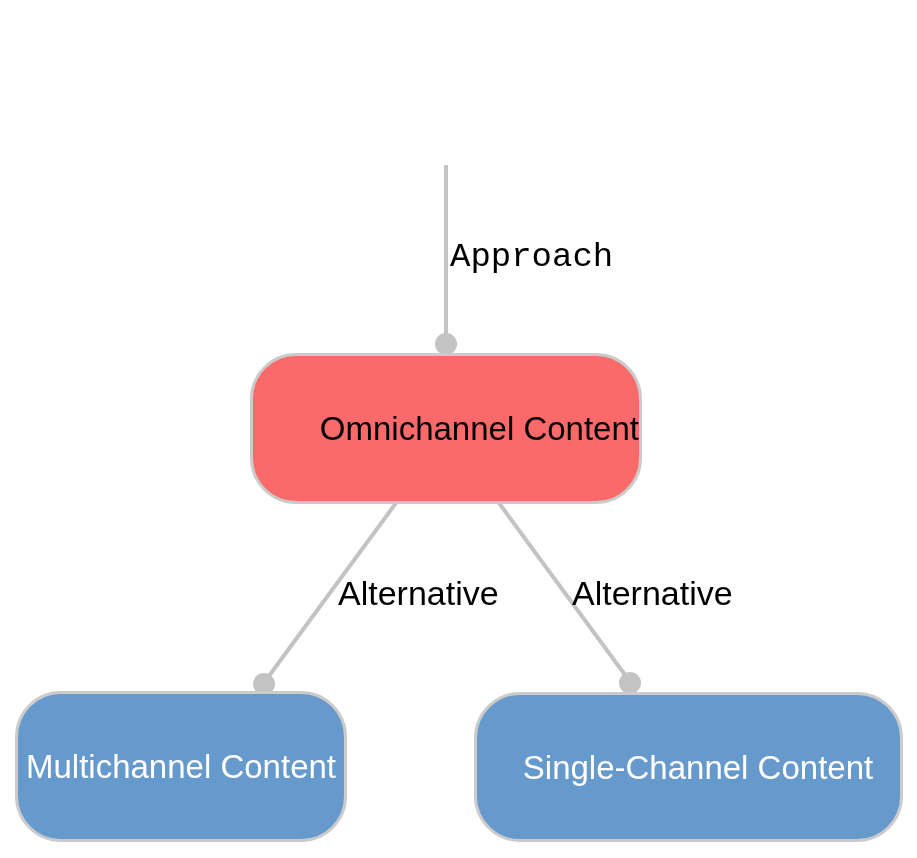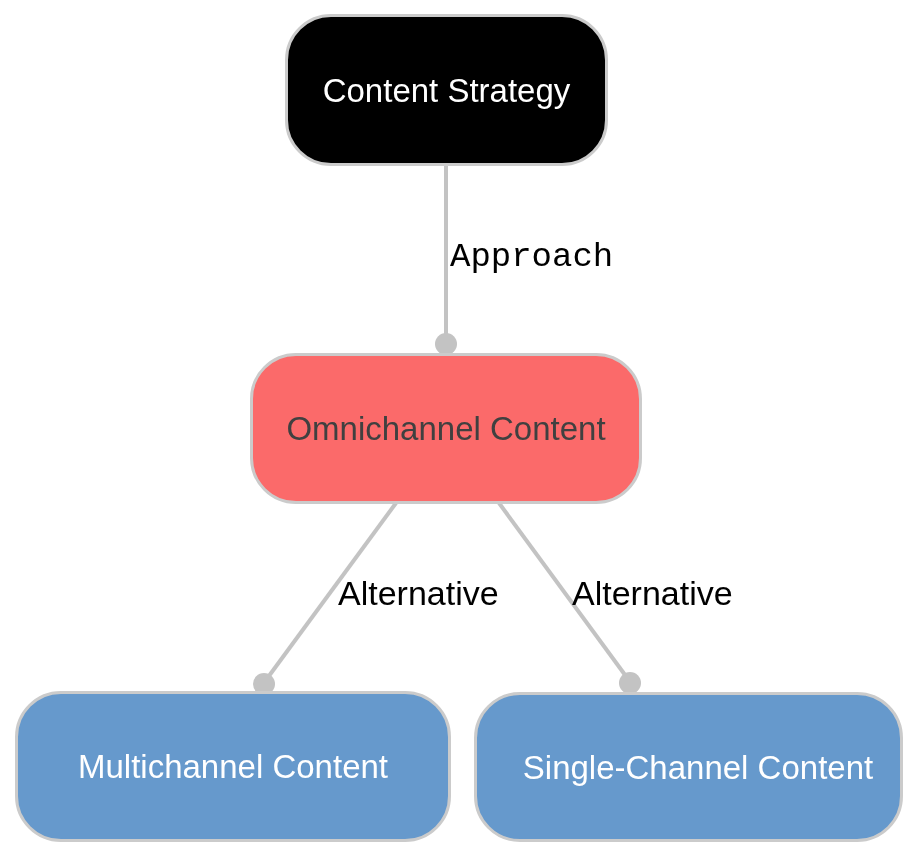--- a/index.html
+++ b/index.html
@@ -64,9 +64,6 @@
     <circle cx="630" cy="683" r="11" fill="#c3c3c3"></circle>
   </svg>
 
-  <div class="node node-content-strategy" style="background-color: rgb(0, 0, 0); color: rgb(255, 255, 255); border-color: rgb(203, 203, 203);">
-    <span>Content Strategy</span>
-  </div>
 
   <div class="node node-omnichannel" style="background-color: rgb(251, 106, 106); color: #404040; border-color: rgb(203, 203, 203);">
     <span>Omnichannel Content</span>

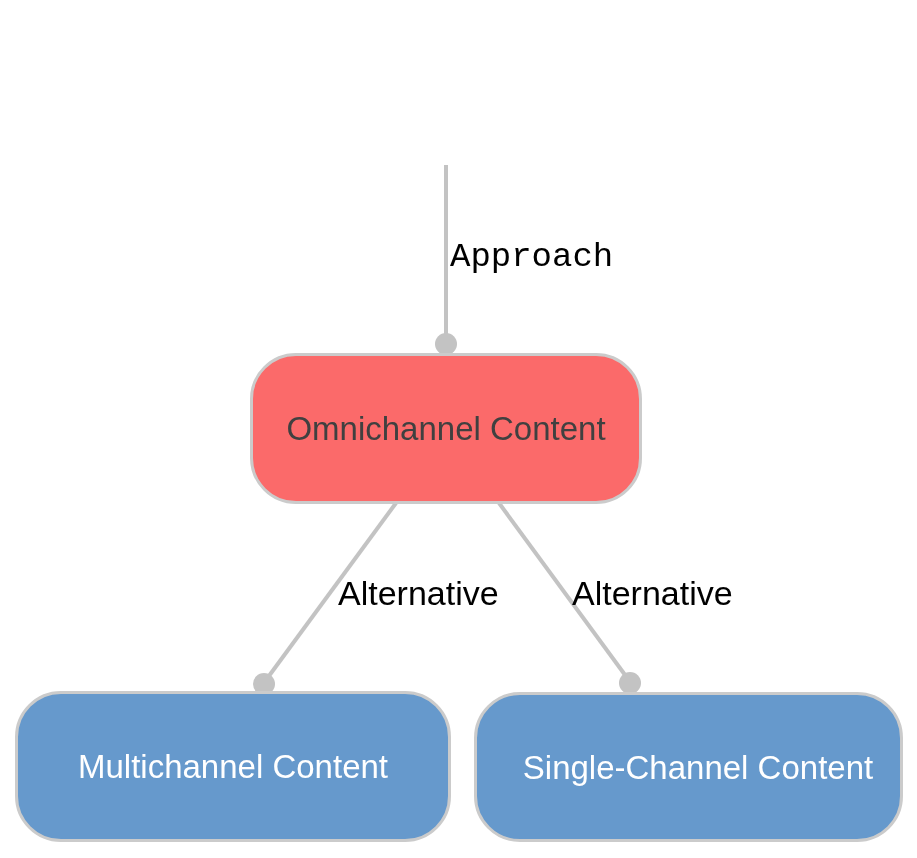--- a/index.html
+++ b/index.html
@@ -65,7 +65,7 @@
   </svg>
 
 
-  <div class="node node-omnichannel" style="background-color: rgb(251, 106, 106); color: #404040; border-color: rgb(203, 203, 203);">
+  <div class="node node-omnichannel" style="background-color: rgb(251, 106, 106); color: #000000; border-color: rgb(203, 203, 203); justify-content: flex-end;">
     <span>Omnichannel Content</span>
   </div>
 

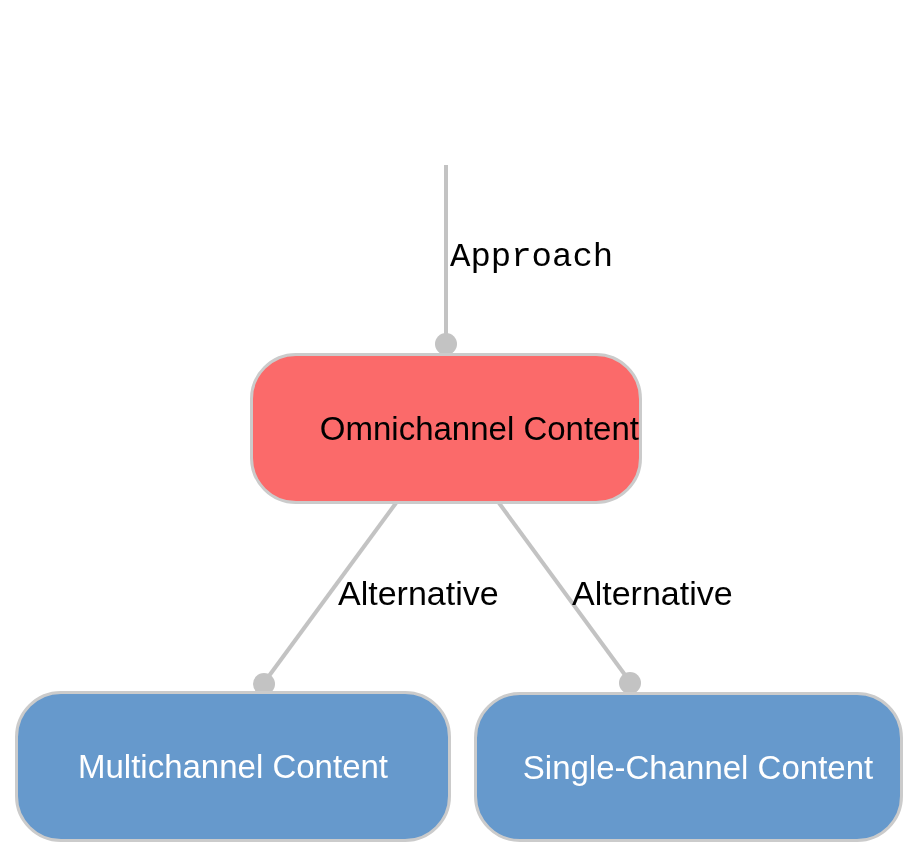--- a/index.html
+++ b/index.html
@@ -37,7 +37,7 @@
   }
   .node-content-strategy { left: 285px; top: 14px;  width: 323px; height: 152px; }
   .node-omnichannel      { left: 250px; top: 353px; width: 392px; height: 151px; }
-  .node-multichannel     { left: 15px;  top: 691px; width: 436px; height: 151px; }
+  .node-multichannel     { left: 15px;  top: 691px; width: 332px; height: 151px; }
   .node-single-channel   { left: 474px; top: 692px; width: 429px; height: 150px; padding-left: 19px; }
   .edge-label {
     position: absolute;

